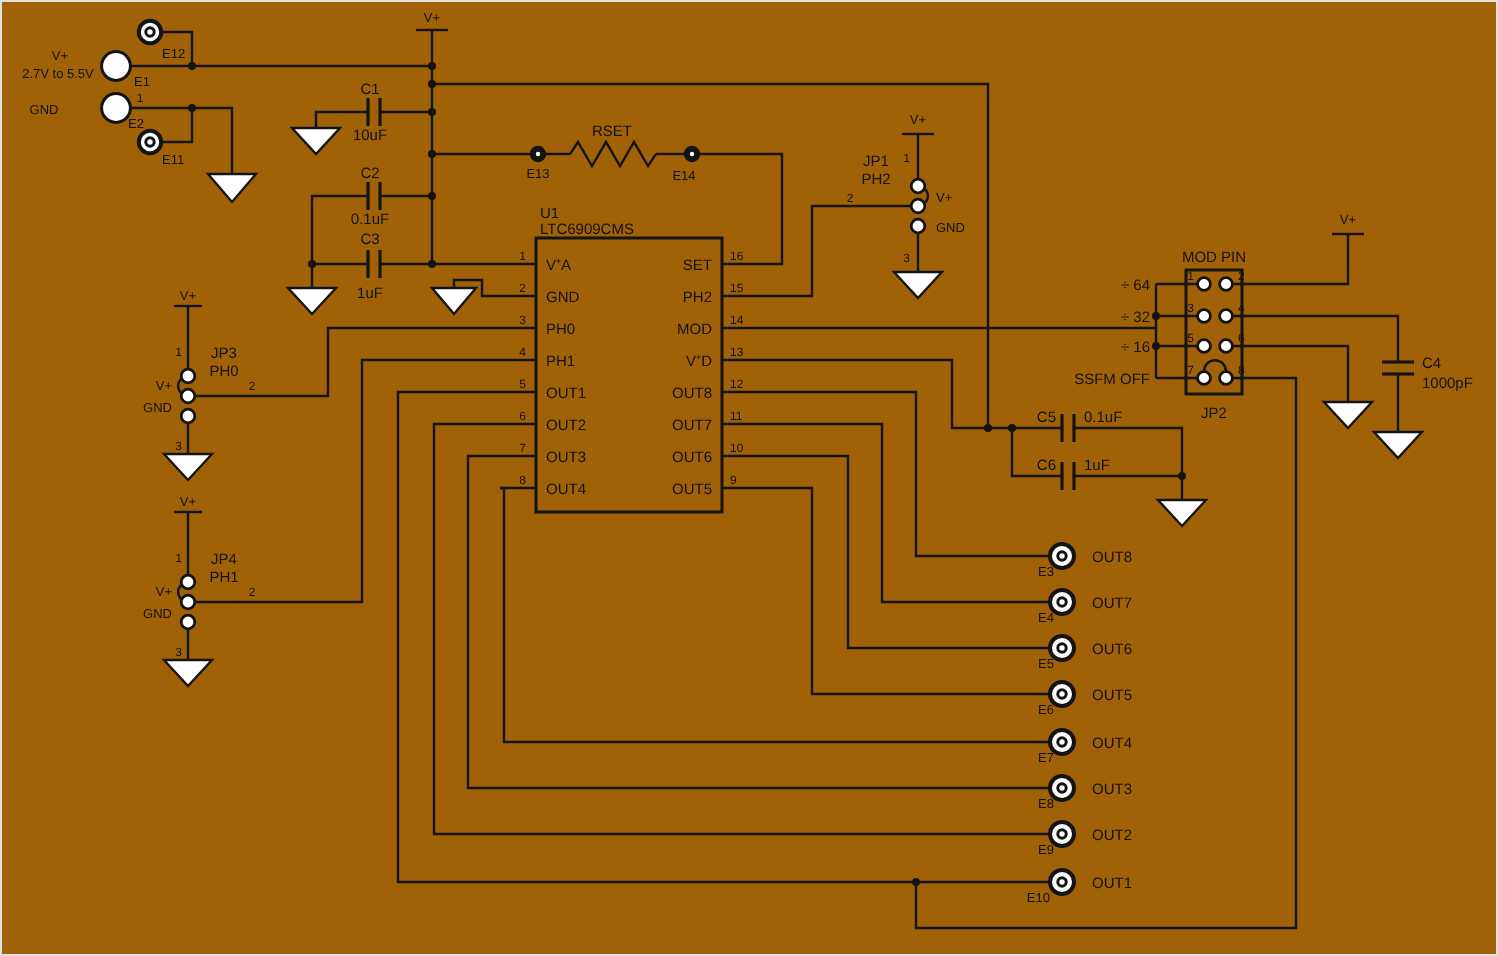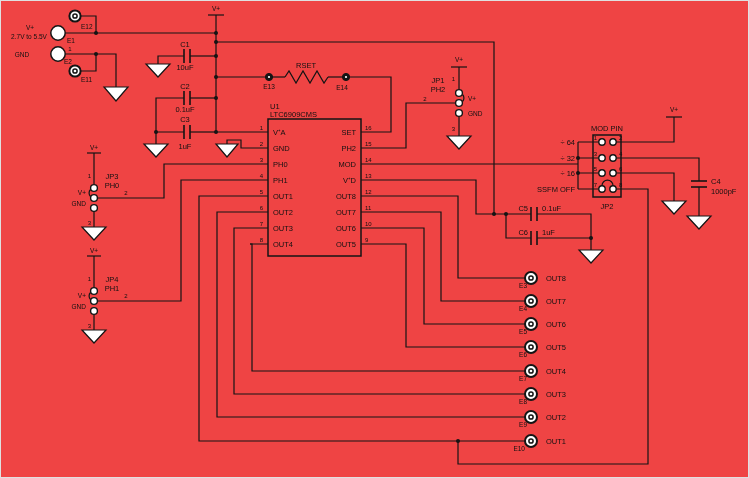--- a/index.html
+++ b/index.html
@@ -3,7 +3,7 @@
 <meta charset="utf-8">
 <style>
   html,body{margin:0;padding:0;background:#f8f8f6;}
-  .page{width:749px;height:478px;background:#ef4444;position:relative;border:1px solid #e0e0e0;box-sizing:border-box;}
+  .page{width:749px;height:478px;background:#a16207;position:relative;border:1px solid #e0e0e0;box-sizing:border-box;}
   svg{display:block;}
   .lbl{font-family:"Liberation Sans",sans-serif;font-size:7.5px;fill:#111;}
   .sm{font-size:6.5px;}

